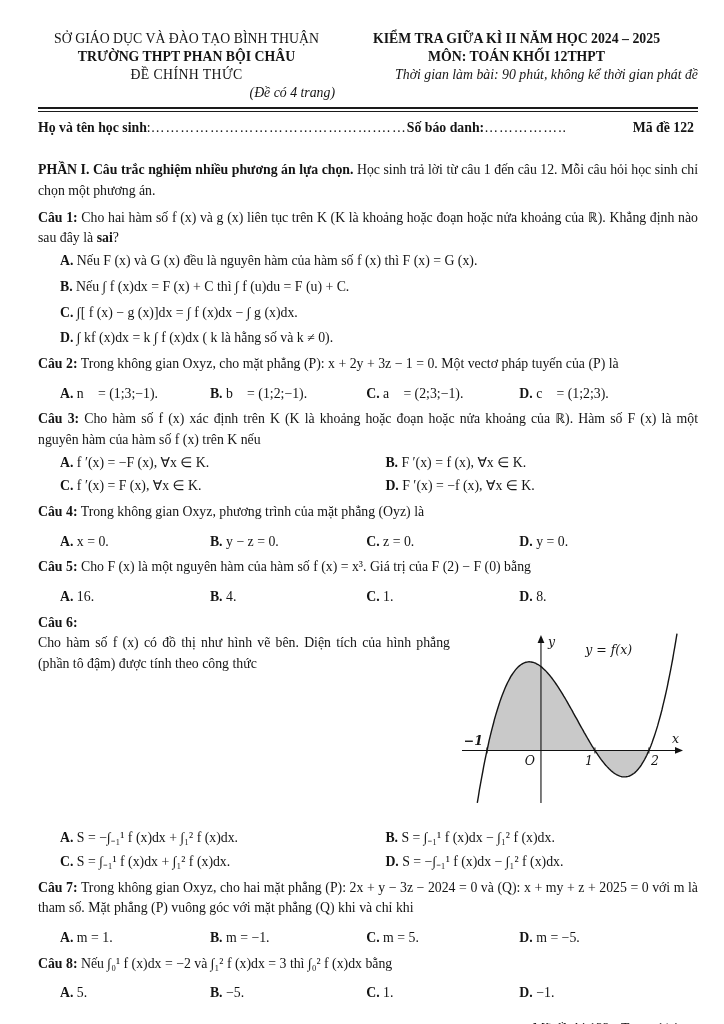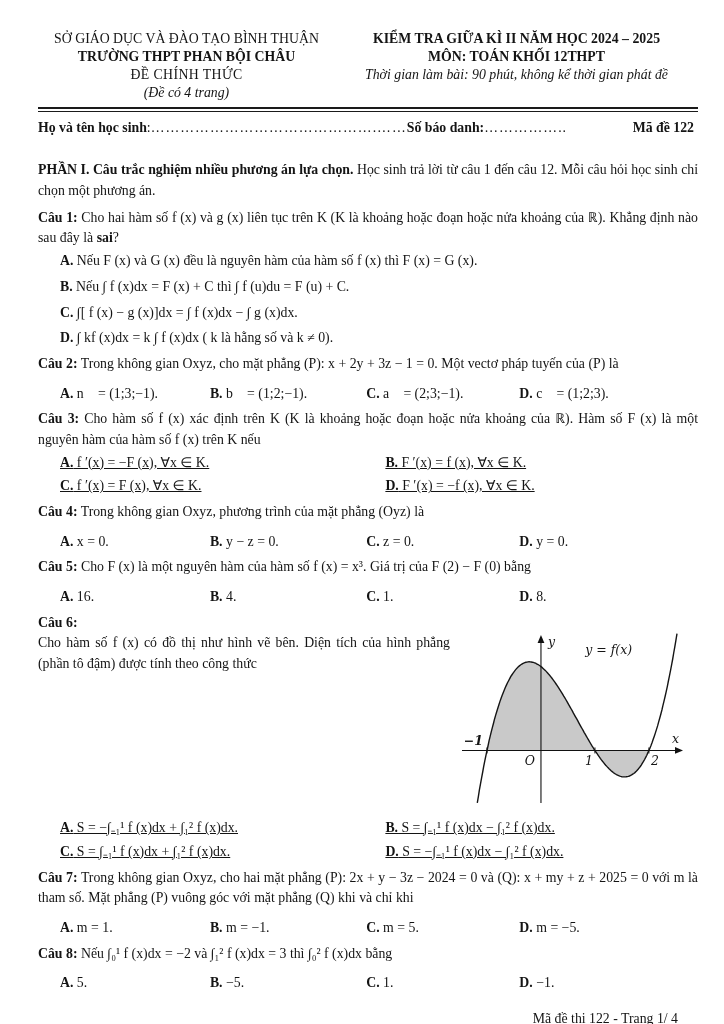--- a/index.html
+++ b/index.html
@@ -9,7 +9,7 @@
     box-sizing:border-box;padding:30px 26px 0 38px;
   }
   .b{font-weight:bold;}
-  .i{font-style:italic;}
+  .i{font-style:italic;text-align:right;}
   
   .hdr{display:flex;width:100%;}
   .hdr-left{width:45%;text-align:center;line-height:1.3;}

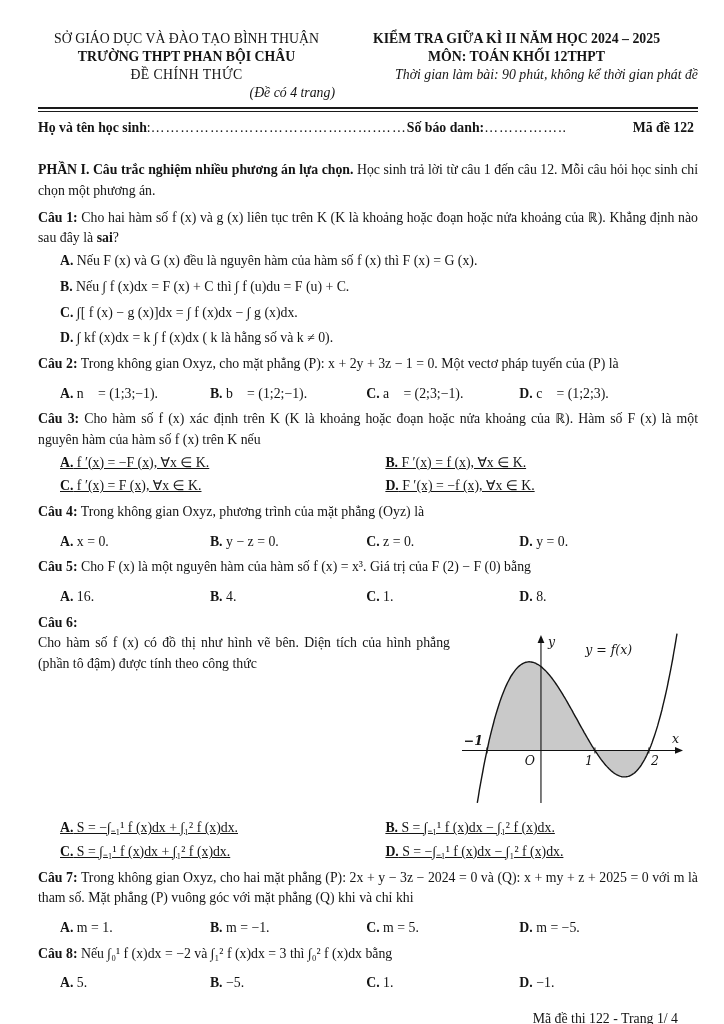--- a/index.html
+++ b/index.html
@@ -28,7 +28,7 @@
   .opts-1col .opt{padding-left:22px;margin:2px 0;}
   .opts-1col .opt.tall{margin:5px 0;}
   .opts-4col{display:grid;grid-template-columns:23.5% 24.5% 24% 28%;padding-left:22px;margin-top:9px;}
-  .opts-2col{display:grid;grid-template-columns:51% 49%;padding-left:22px;margin-top:2px;row-gap:3px;text-decoration:underline;}
+  .opts-2col{display:grid;grid-template-columns:51% 49%;padding-left:22px;margin-top:2px;row-gap:3px;}
   .opt-key{font-weight:bold;}
   
   .q6-row{display:flex;align-items:flex-start;}

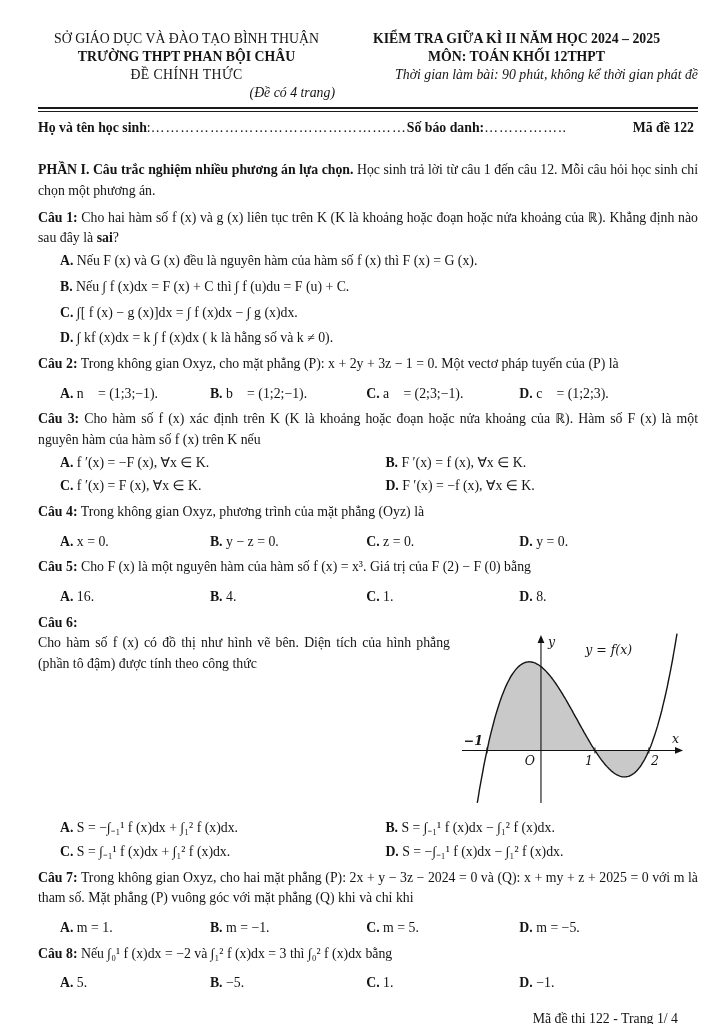--- a/index.html
+++ b/index.html
@@ -34,7 +34,7 @@
   .q6-row{display:flex;align-items:flex-start;}
   .q6-text{flex:1;padding-right:10px;text-align:justify;}
   .q6-fig{width:232px;padding-right:6px;}
-  .q6-opts{margin-top:6px;}
+  .q6-opts{margin-top:16px;}
   
   .footer{text-align:right;padding-right:20px;margin-top:15px;}
   svg text{font-family:"DejaVu Serif", serif;}

